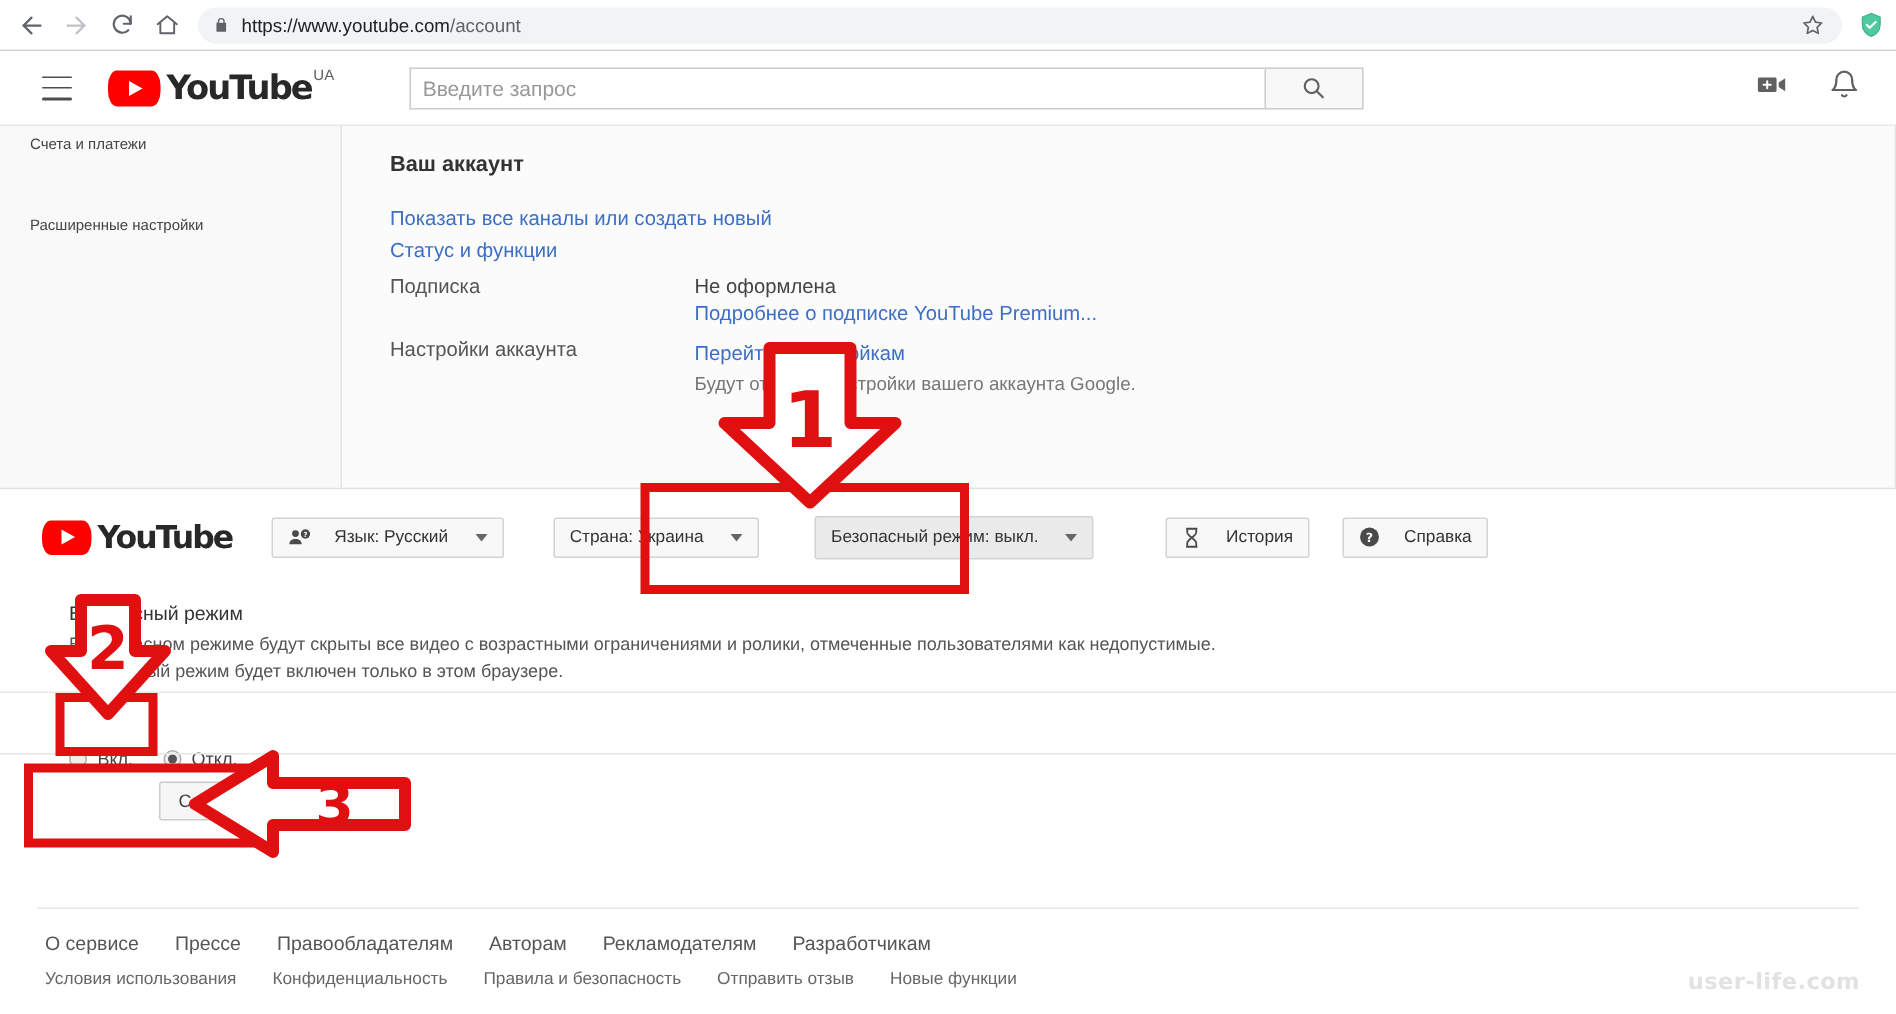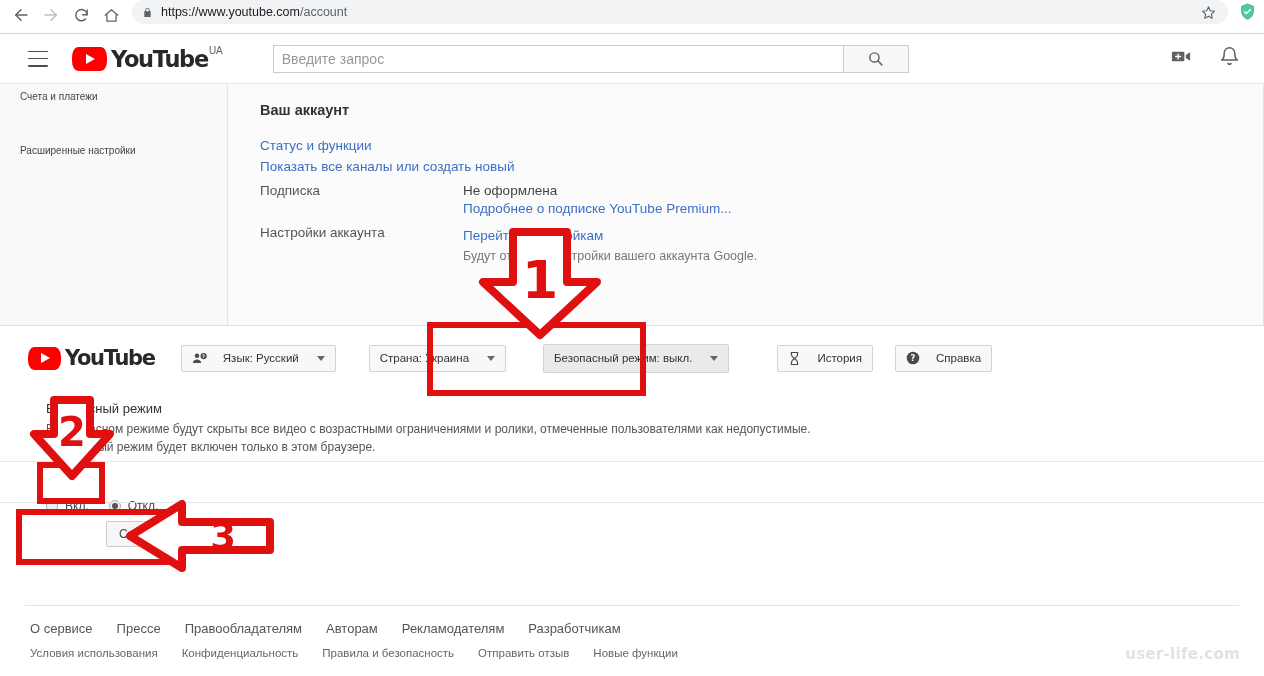--- a/index.html
+++ b/index.html
@@ -27,7 +27,7 @@
     background: #ffffff;
     border-bottom: 1px solid #d4d4d4;
     display: flex;
-    align-items: flex-start;
+    align-items: center;
   }
   .nav-btn {
     width: 30px; height: 30px;

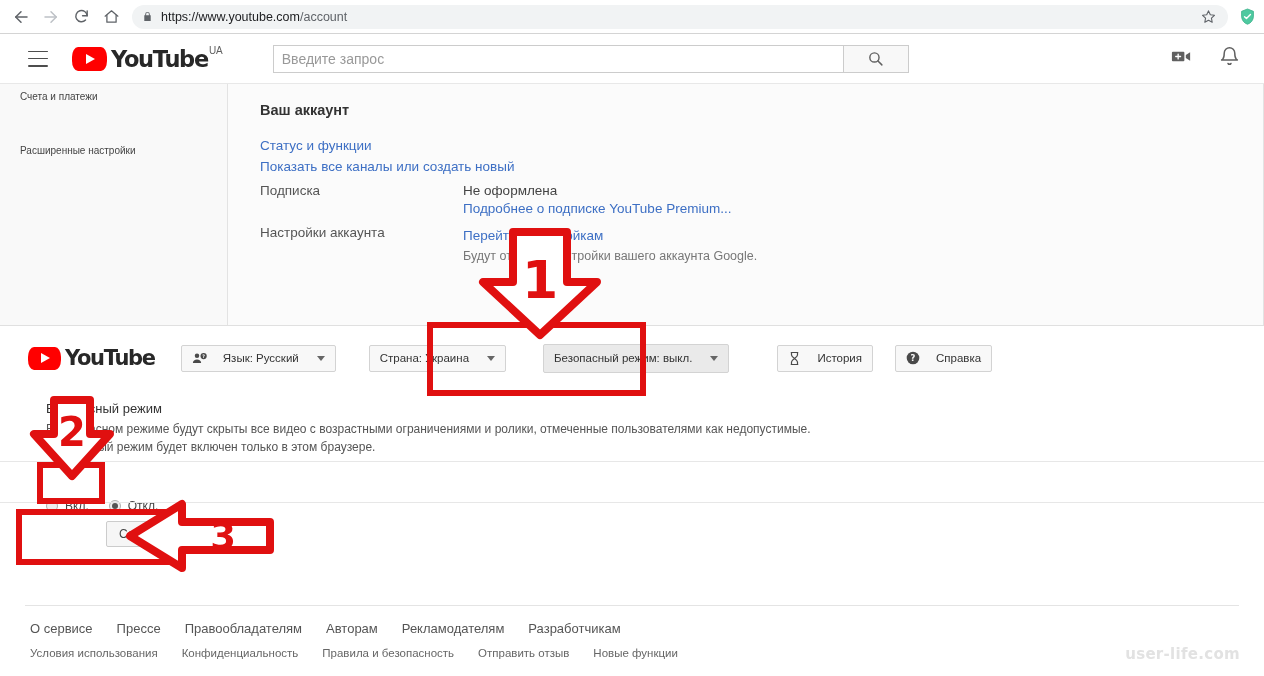--- a/index.html
+++ b/index.html
@@ -457,8 +457,8 @@
     </div>
     <div class="content-pane">
       <div class="acct-title">Ваш аккаунт</div>
+      <div class="acct-link">Показать все каналы или создать новый</div>
       <div class="acct-link">Статус и функции</div>
-      <div class="acct-link">Показать все каналы или создать новый</div>
 
       <div class="acct-row">
         <div class="acct-label">Подписка</div>

